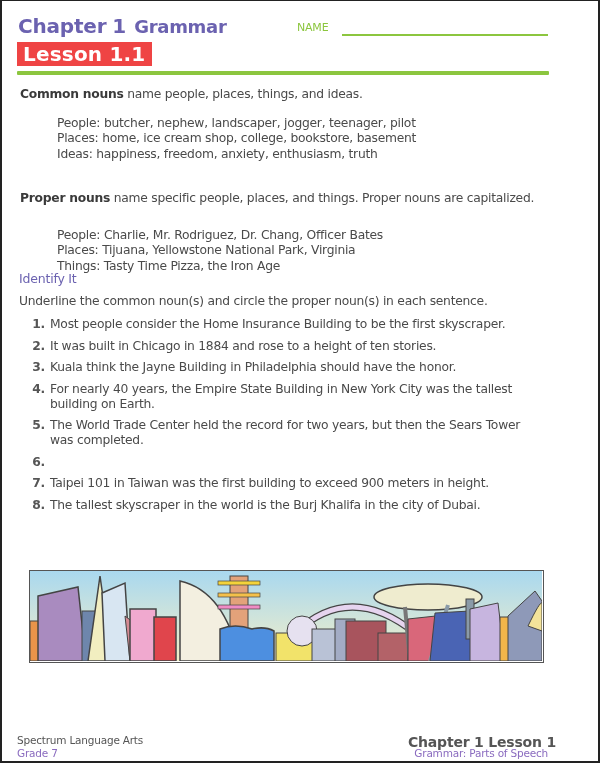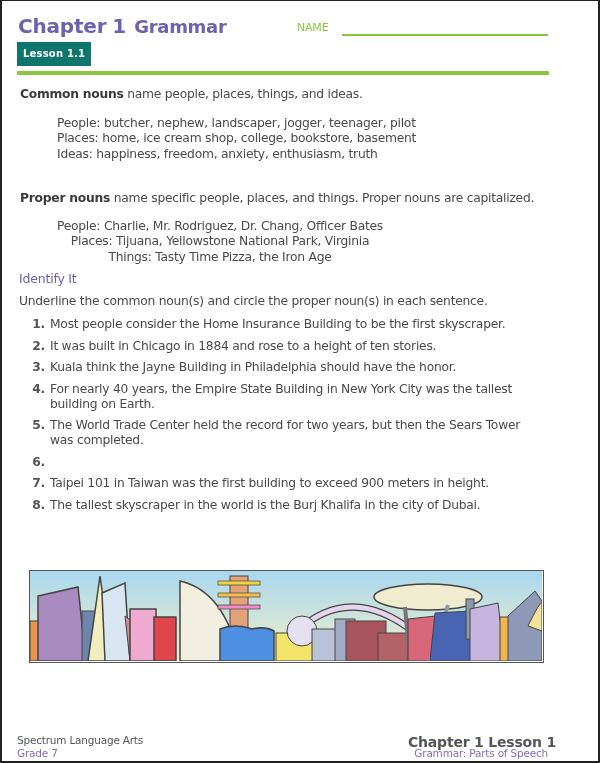--- a/index.html
+++ b/index.html
@@ -17,7 +17,7 @@
     .name-line { position: absolute; left: 342px; top: 34px; width: 206px; height: 1.5px; background: #8cc63f; }
     .lesson-row { position: absolute; left: 17px; top: 42px; display: flex; align-items: center; }
     .lesson-badge {
-      background: #0f766e; color: #ffffff; font-weight: bold; font-size: 10px;
+      background: #ef4444; color: #ffffff; font-weight: bold; font-size: 20px;
       padding: 2px 6px; height: 24px; line-height: 20px; letter-spacing: 0.2px;
     }
     .lesson-title { font-size: 19px; color: #6b62b0; margin-left: 9px; letter-spacing: -0.4px; }

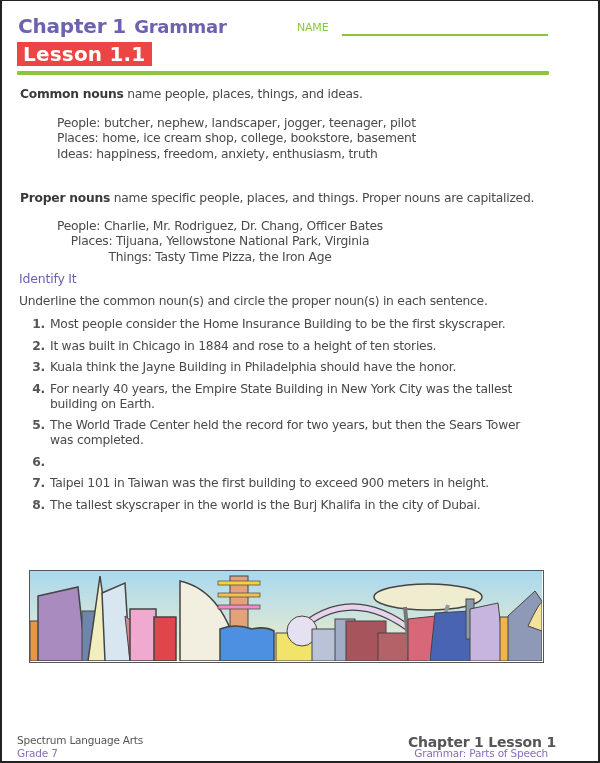--- a/index.html
+++ b/index.html
@@ -78,7 +78,7 @@
   <b>Proper nouns</b><span> name specific people, places, and things. Proper nouns are capitalized.</span>
 </p>
 
-<div class="examples body-text" style="top:219px;text-align:center;">
+<div class="examples body-text" style="top:228px;">
   <div>People: Charlie, Mr. Rodriguez, Dr. Chang, Officer Bates</div>
   <div>Places: Tijuana, Yellowstone National Park, Virginia</div>
   <div>Things: Tasty Time Pizza, the Iron Age</div>

